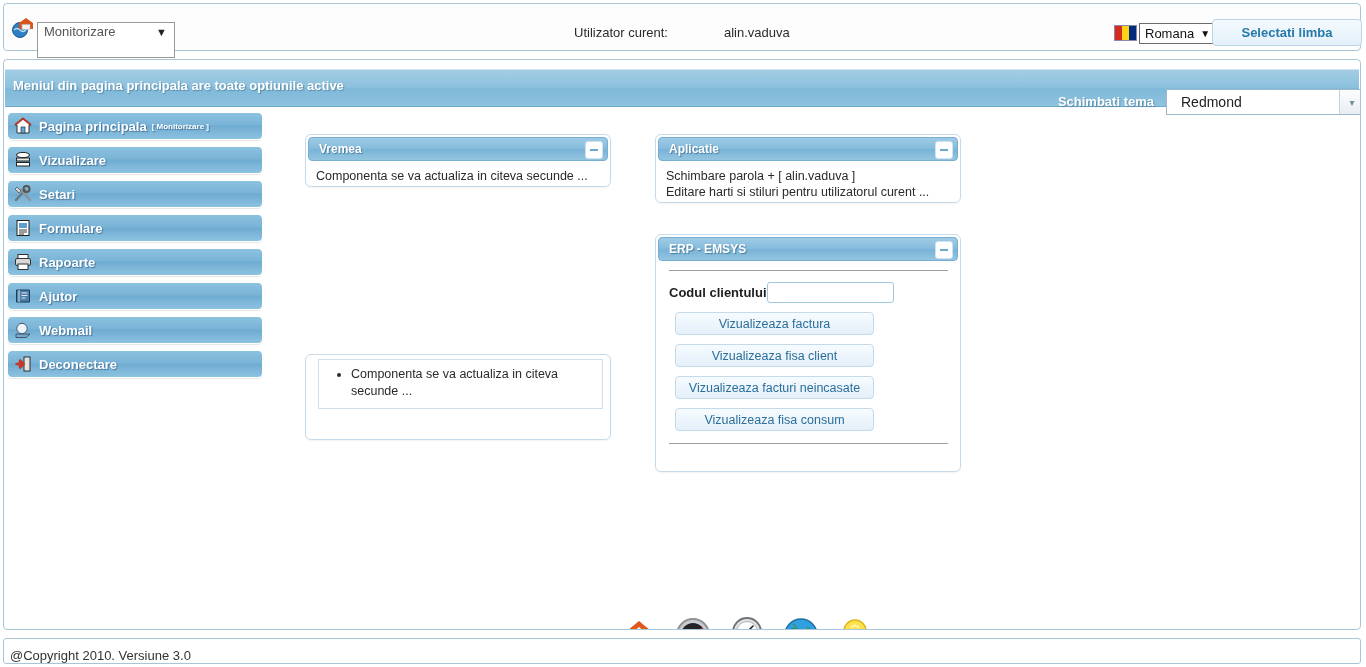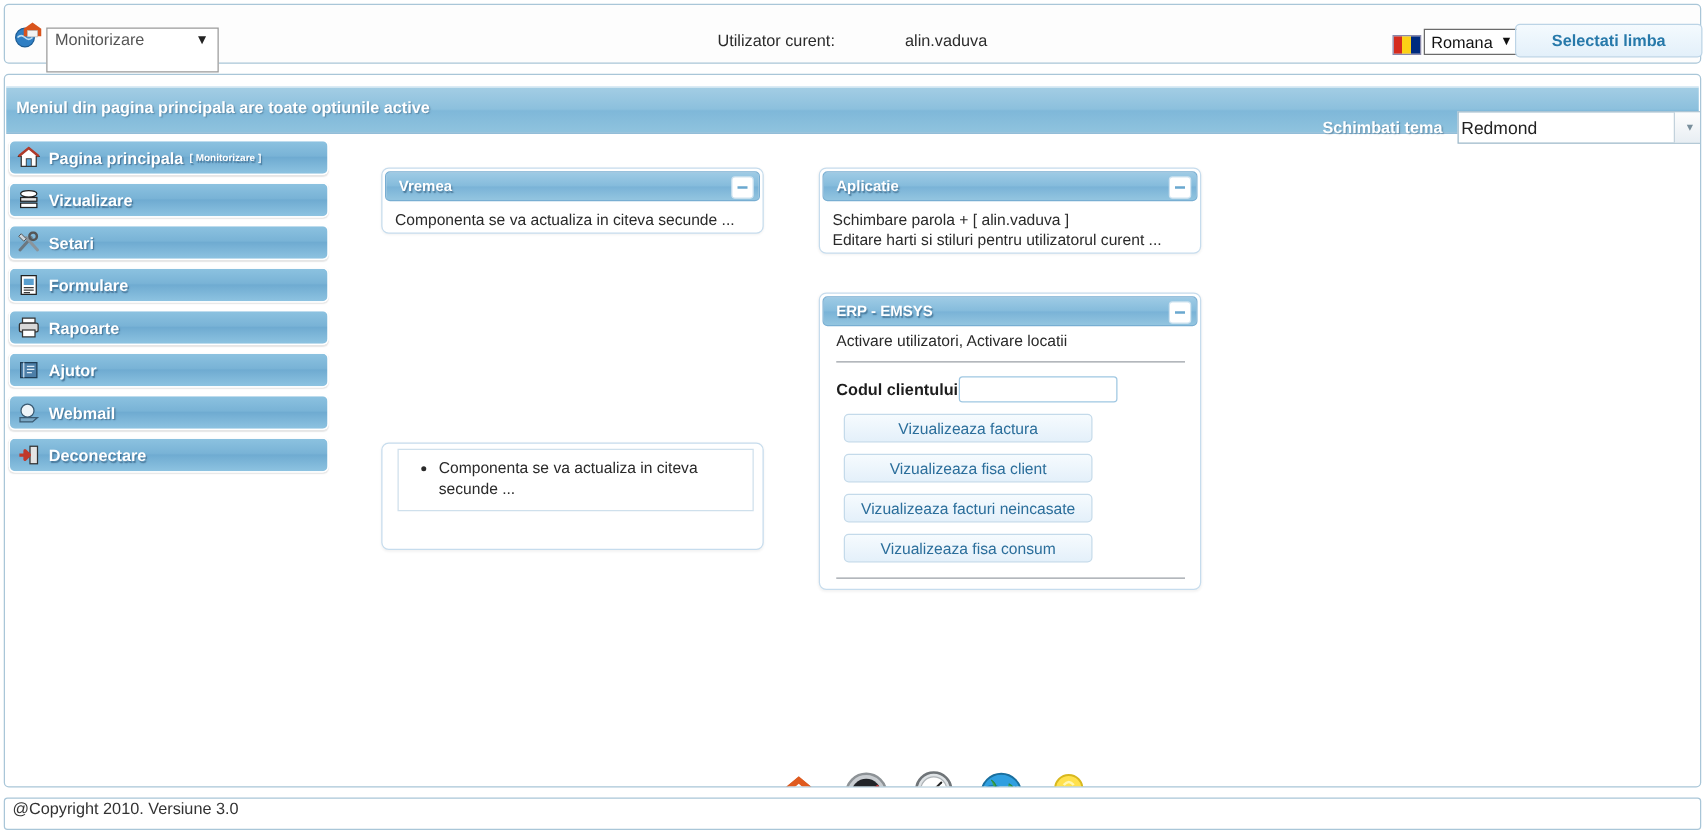--- a/index.html
+++ b/index.html
@@ -48,7 +48,7 @@
   .lang-box {
     position: absolute; left: 1110px; top: 18px;
     height: 22px;
-    display: flex; align-items: flex-end;
+    display: flex; align-items: center;
   }
   .flag {
     width: 23px; height: 16px;

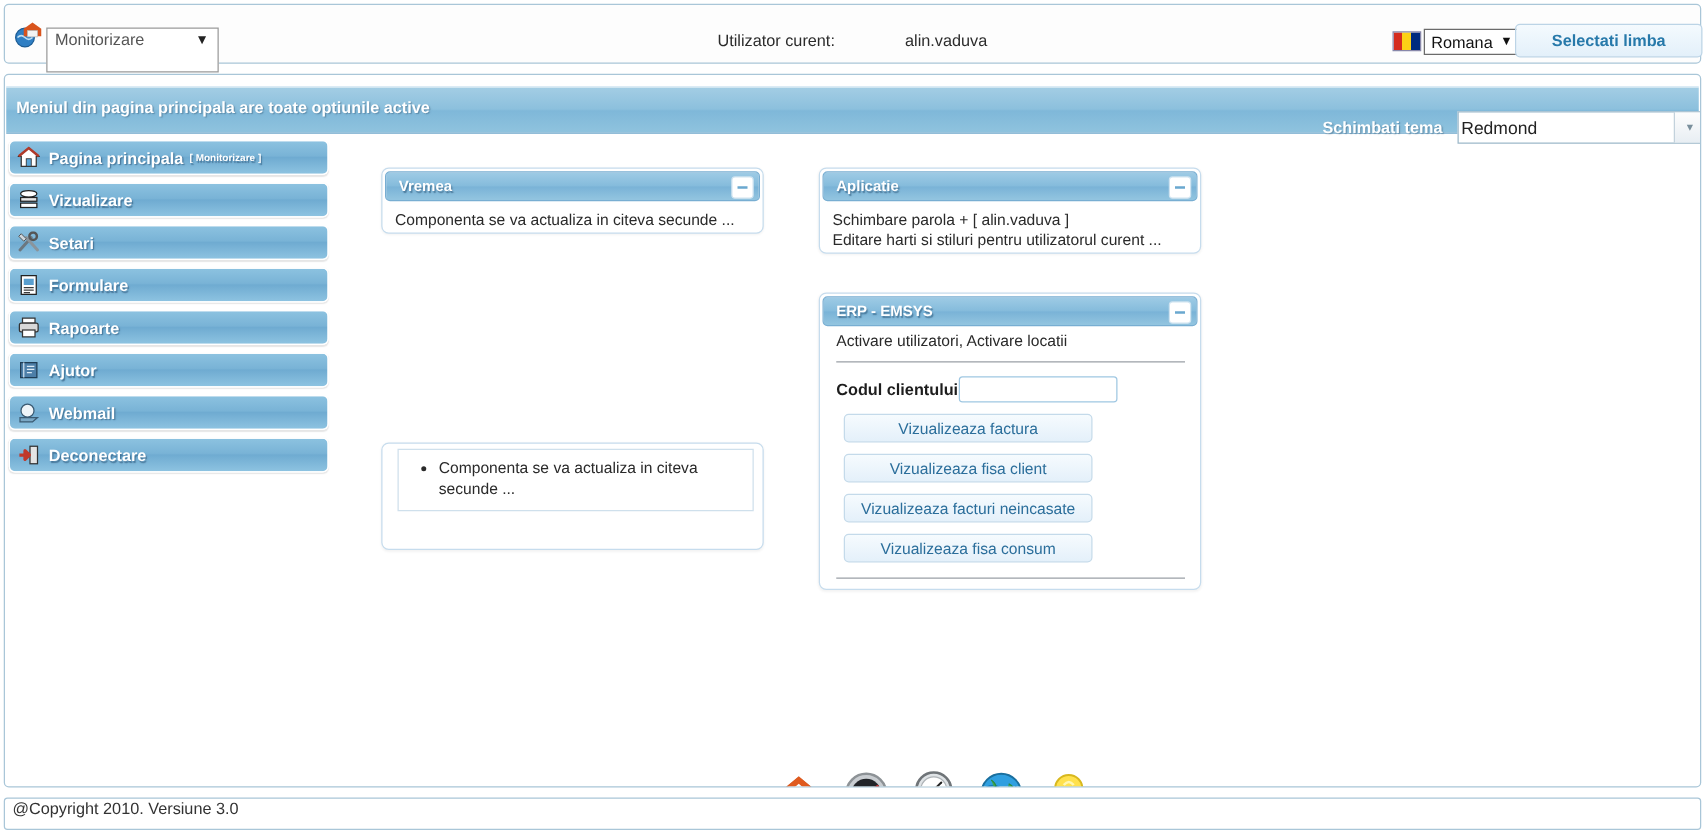--- a/index.html
+++ b/index.html
@@ -115,7 +115,7 @@
     box-sizing: border-box;
     display: flex; align-items: center;
     font-size: 14px; color: #222;
-    padding-left: 2px;
+    padding-left: 14px;
   }
   .theme-select .drop {
     position: absolute; right: 0; top: 0;

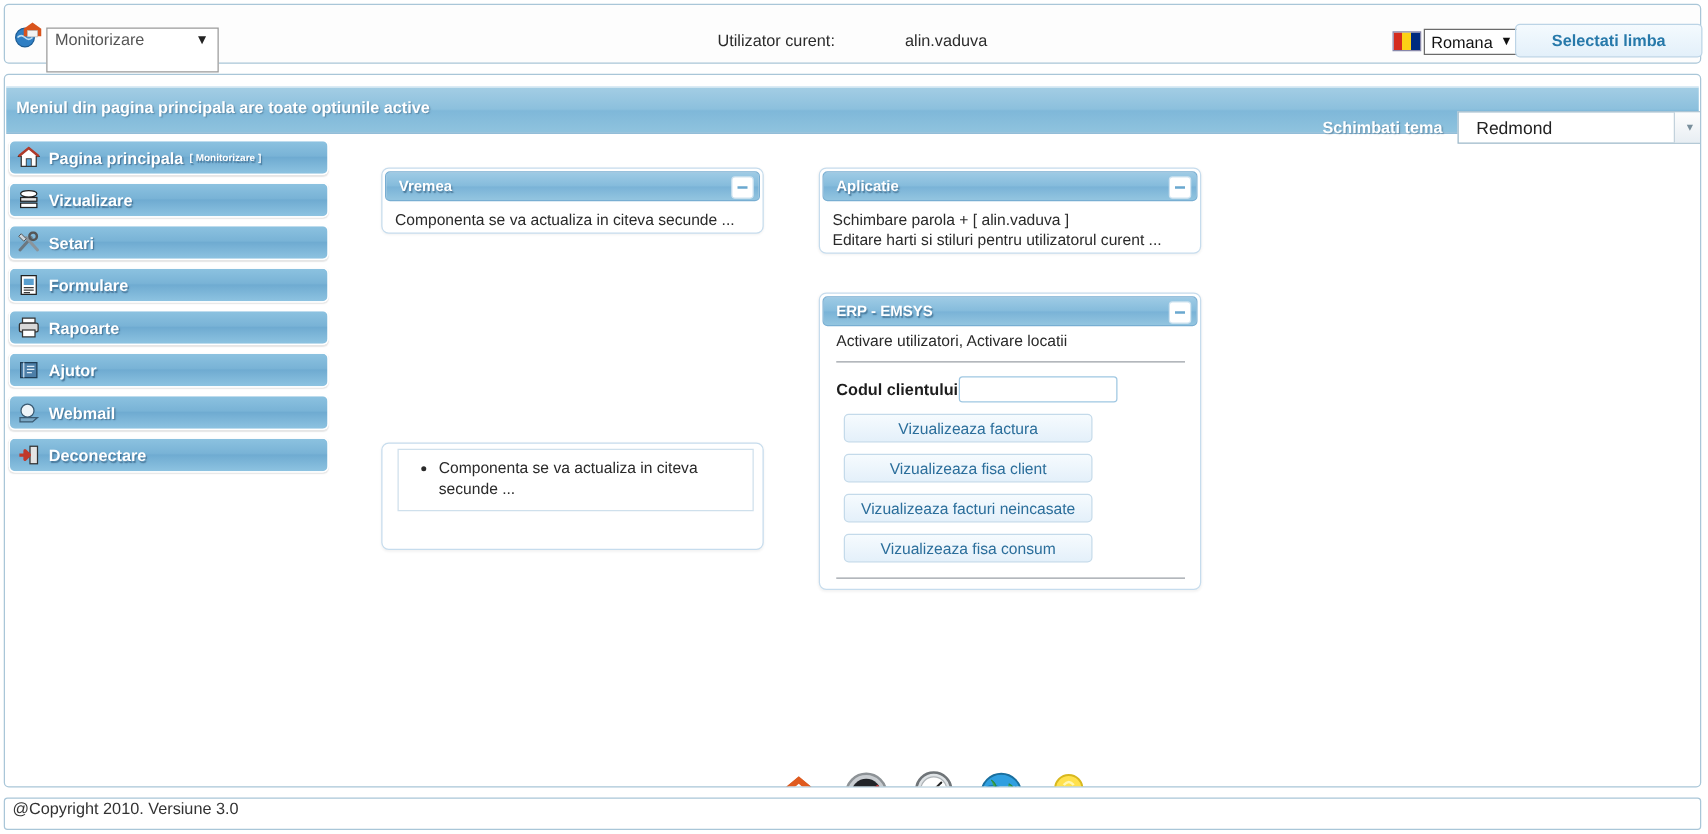--- a/index.html
+++ b/index.html
@@ -438,7 +438,6 @@
           </span>
       </div>
 
-      <div class="erp-sub">Activare utilizatori, Activare locatii</div>
       <hr class="erp-hr">
 
       <div class="erp-field">

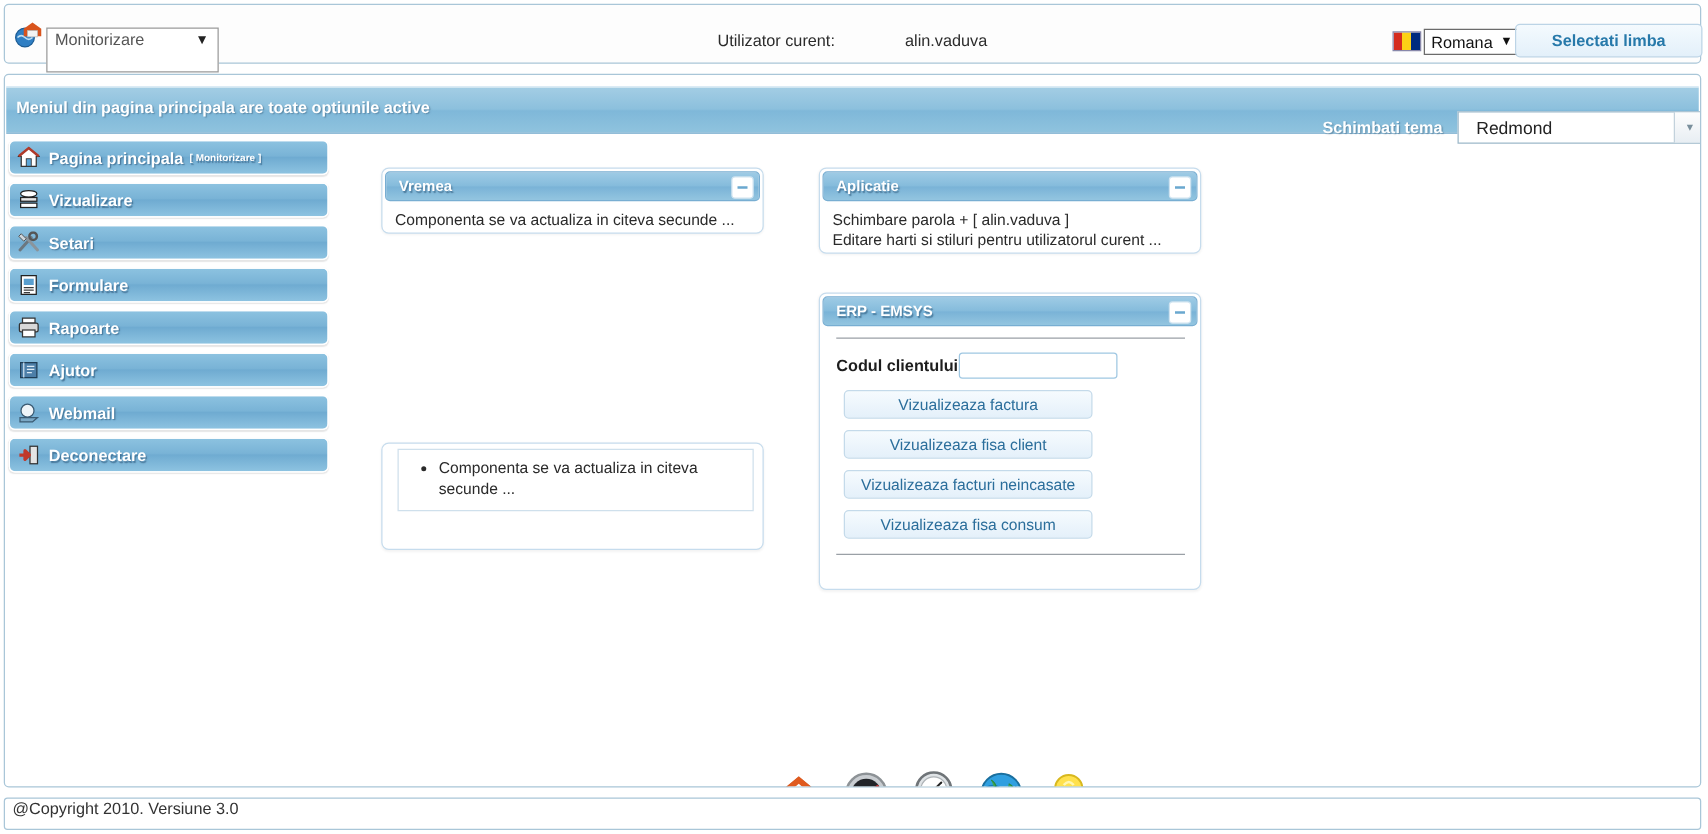--- a/index.html
+++ b/index.html
@@ -254,7 +254,7 @@
     border-radius: 3px;
     background: #ffffff;
     box-sizing: border-box;
-    display: flex; align-items: flex-start;
+    display: flex; align-items: flex-end;
     font-size: 13px; color: #333;
     padding-left: 6px;
   }

